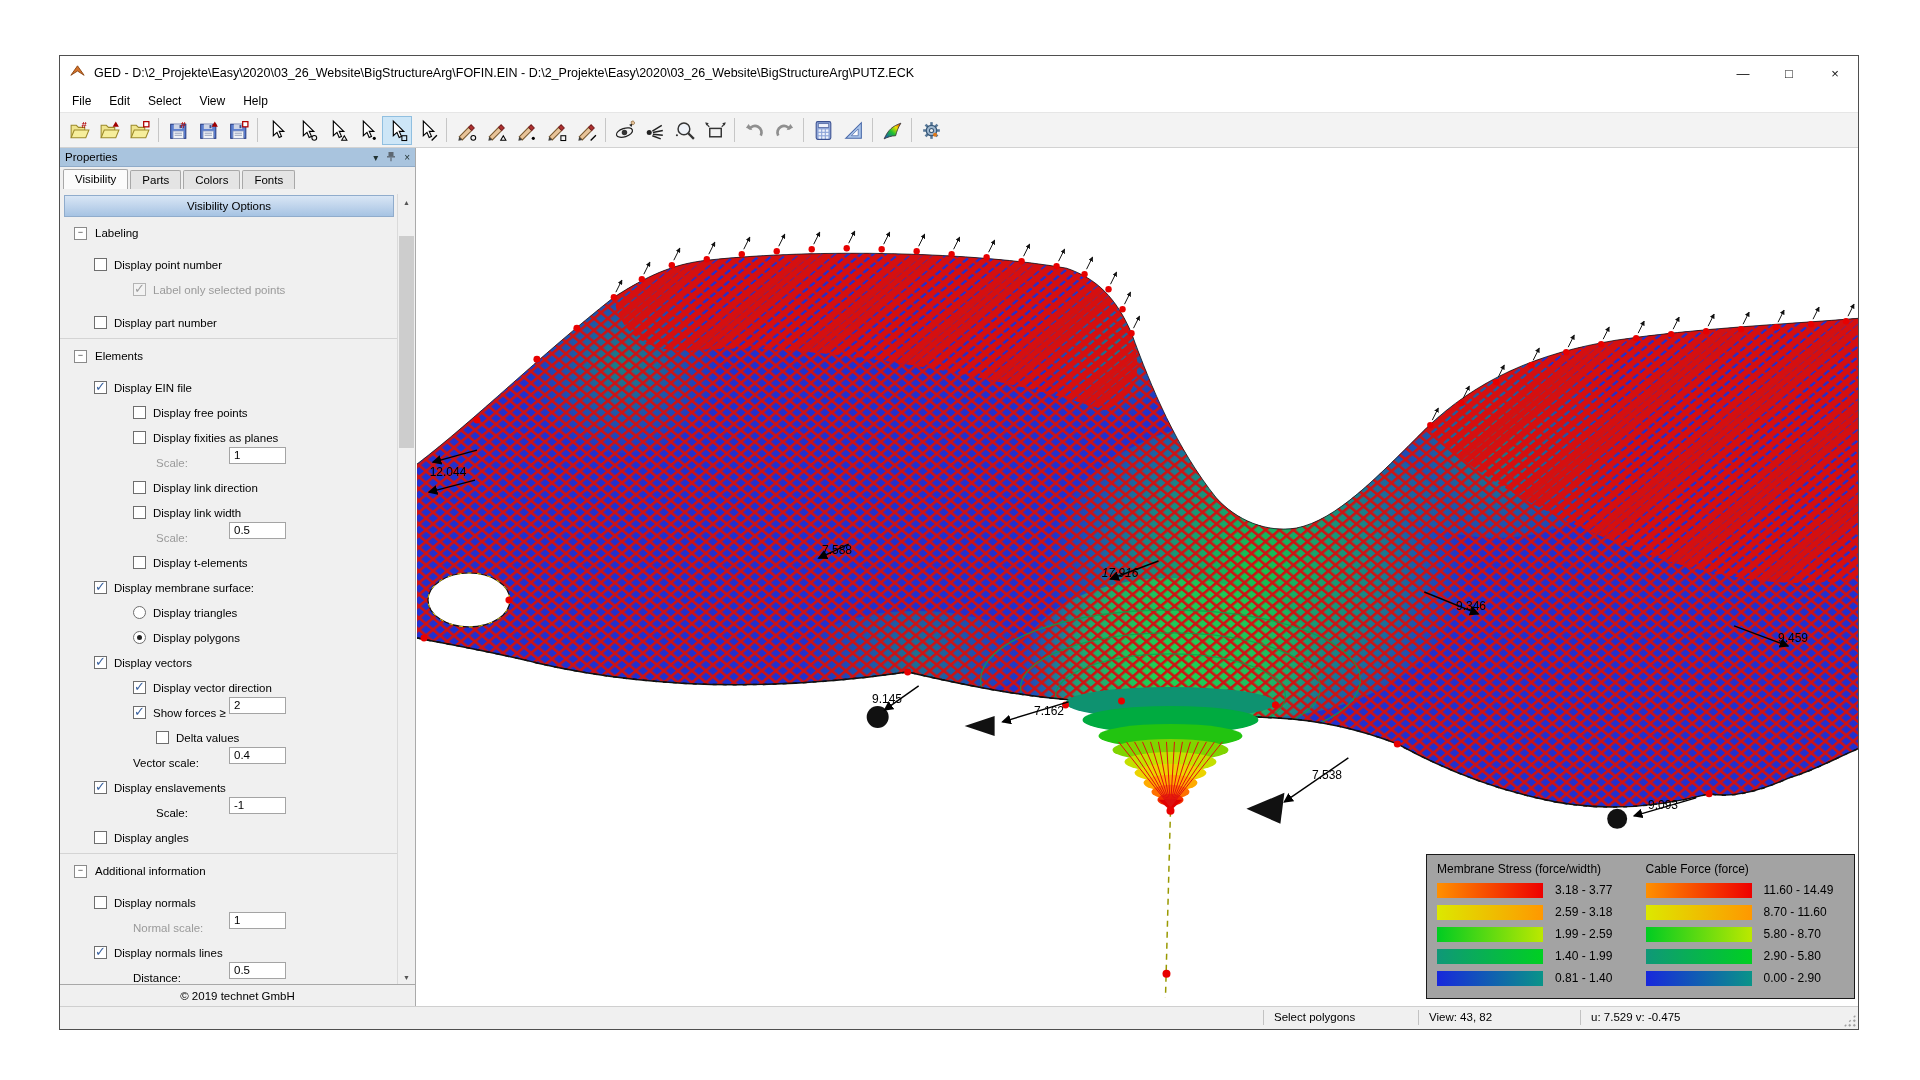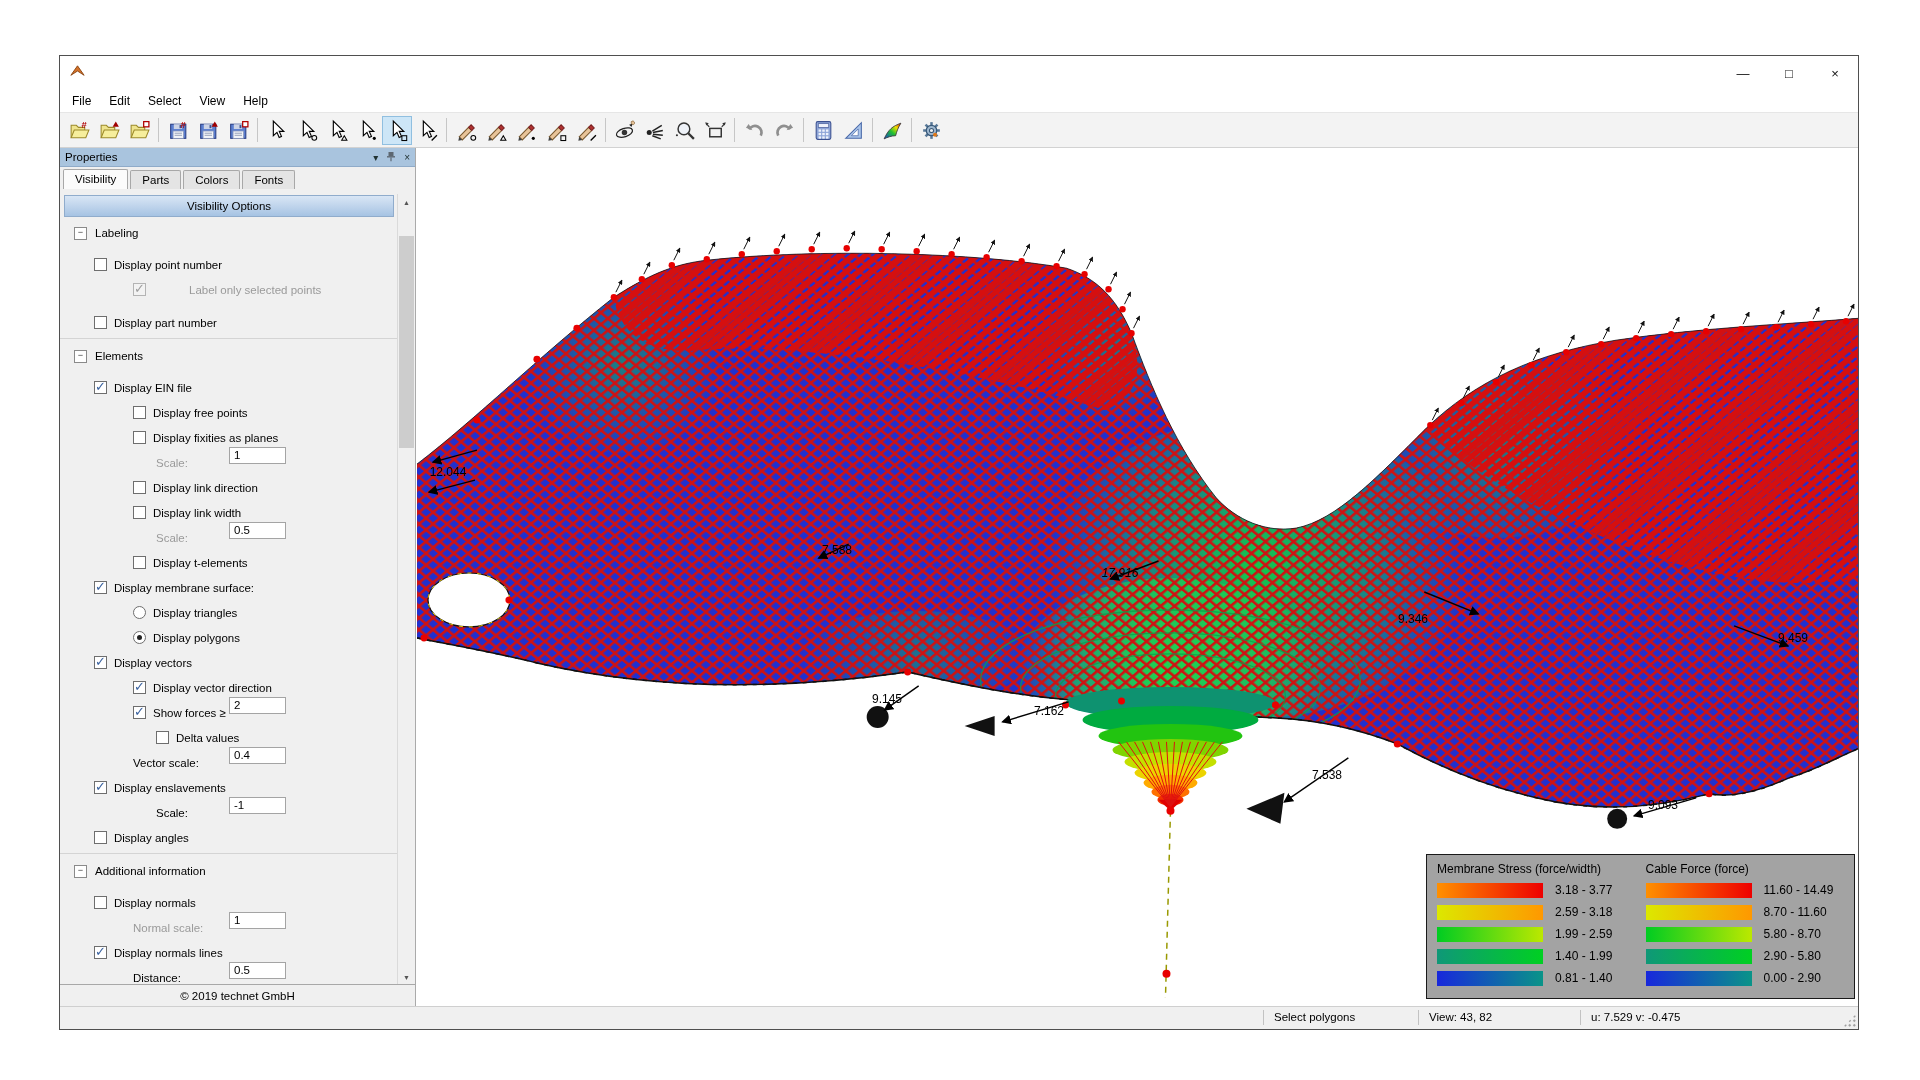--- a/index.html
+++ b/index.html
@@ -89,6 +89,7 @@
           <path d="M2 13 L9 3 L16 13 L9 8.5 Z" fill="#d4722a" stroke="#8a4613" stroke-width="1"></path>
         </svg>
     </span>
+    <span class="title">GED - D:\2_Projekte\Easy\2020\03_26_Website\BigStructureArg\FOFIN.EIN - D:\2_Projekte\Easy\2020\03_26_Website\BigStructureArg\PUTZ.ECK</span>
     <span class="wctrl">
       <span class="wbtn">—</span>
       <span class="wbtn">□</span>

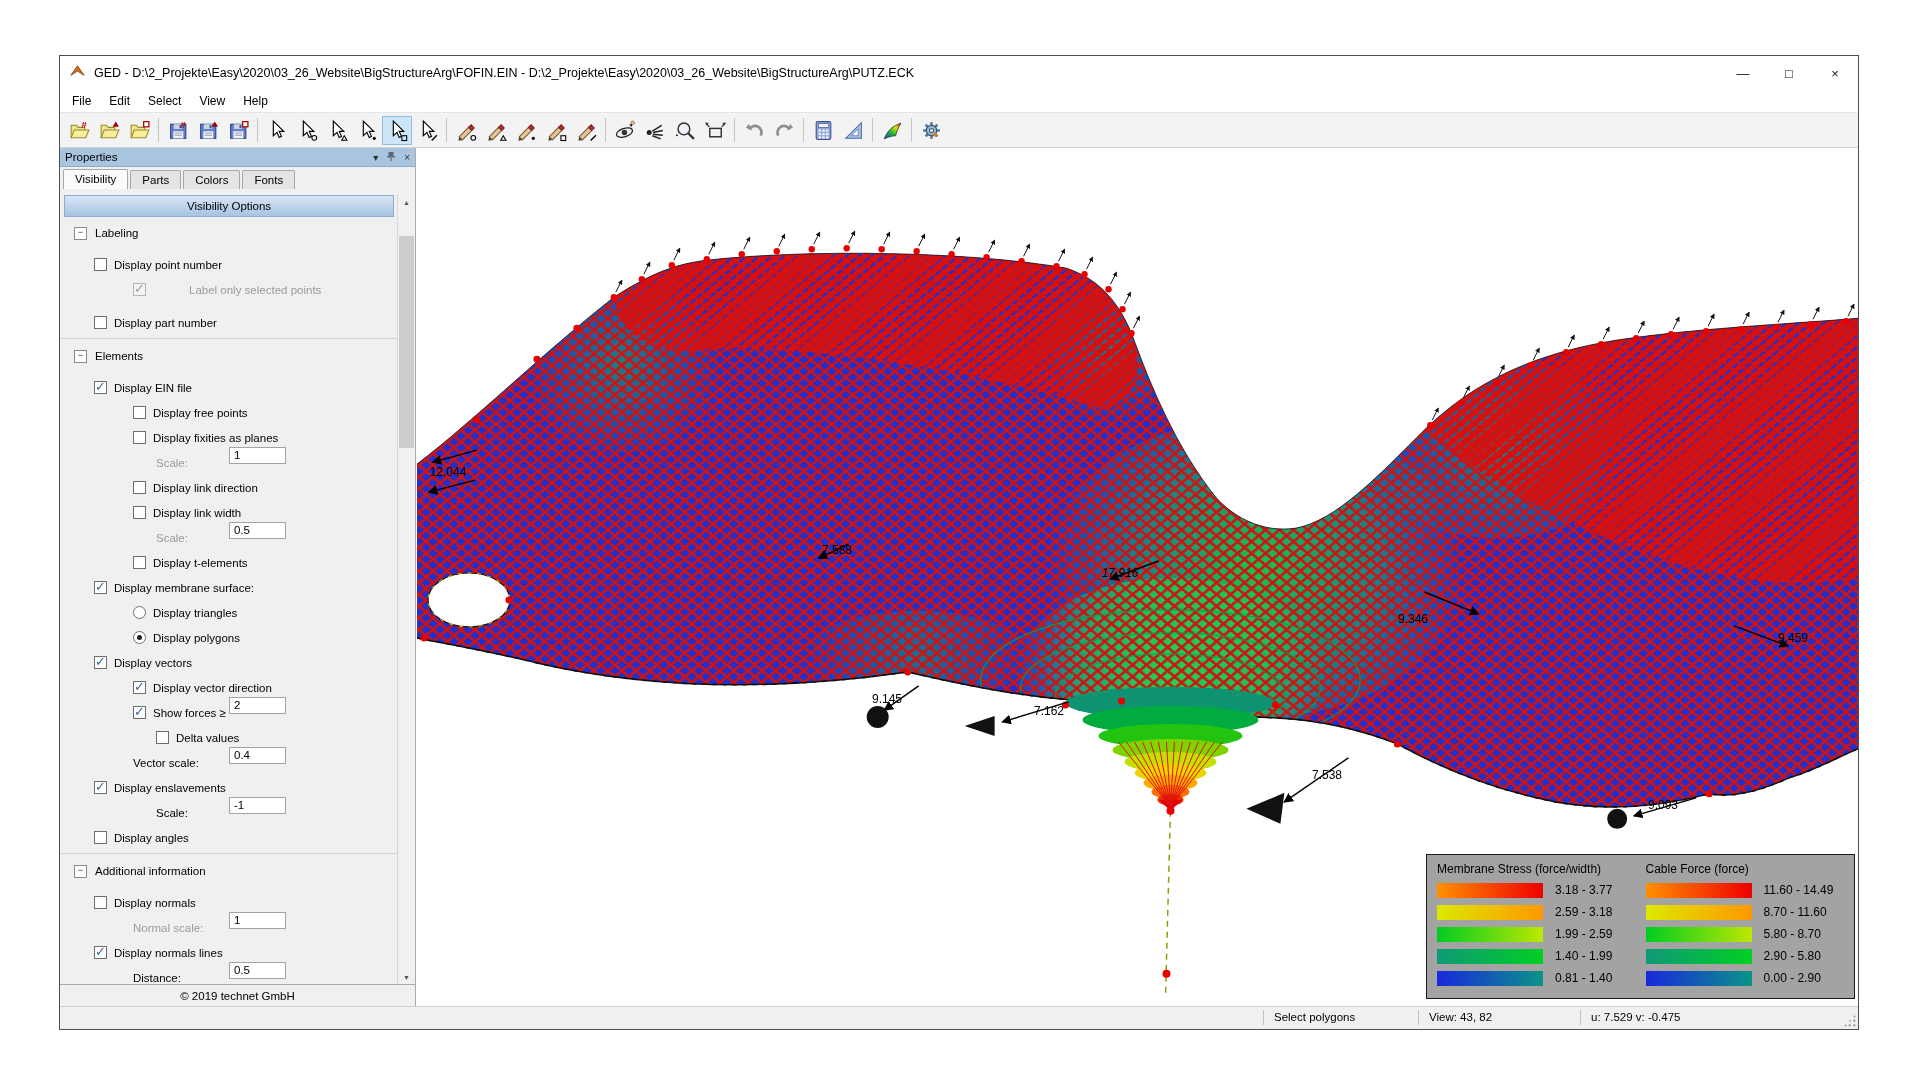--- a/index.html
+++ b/index.html
@@ -378,7 +378,7 @@
           <span class="cb"></span>
           <span class="plabel">Display point number</span>
         </div>
-        <div class="prow ind2" style="margin-bottom: 8px; gap: 36px;">
+        <div class="prow ind2" style="margin-bottom: 8px;">
           <span class="cb on dis"></span>
           <span class="plabel dis">Label only selected points</span>
         </div>

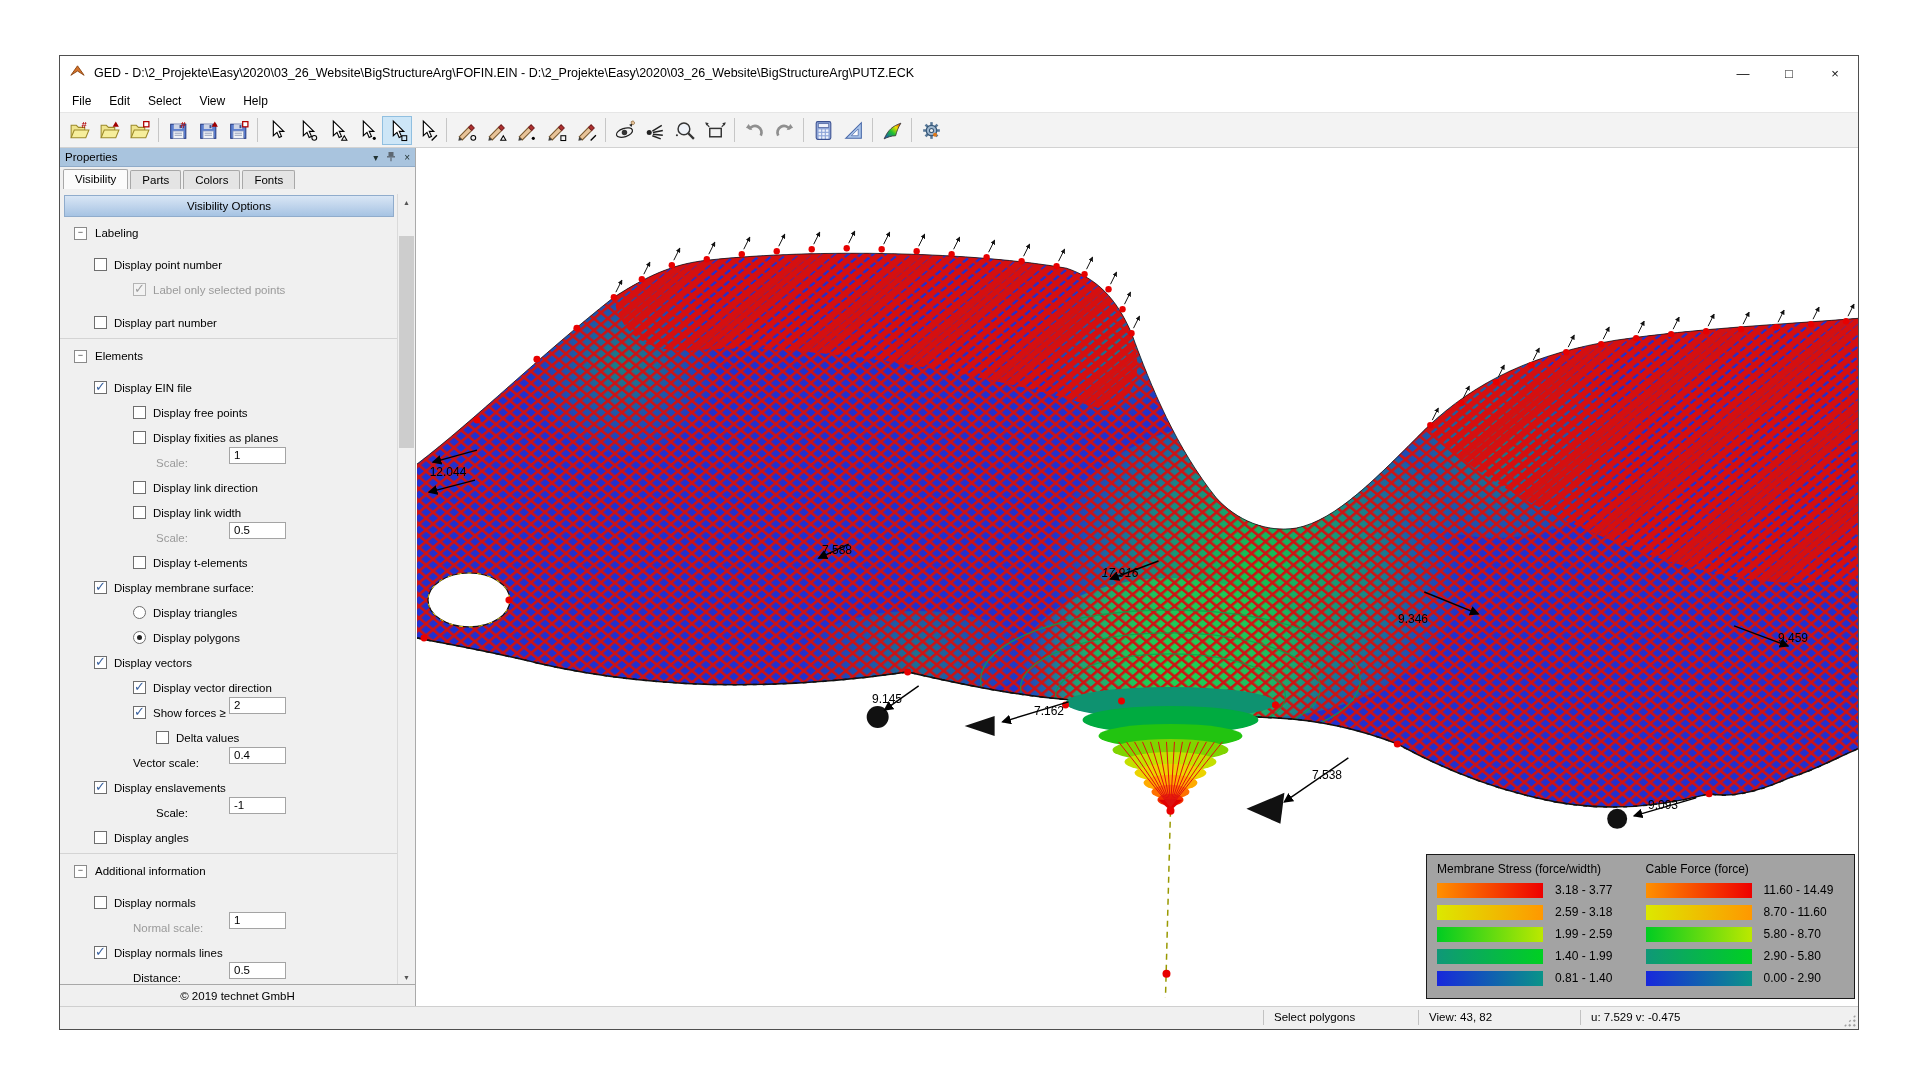--- a/index.html
+++ b/index.html
@@ -718,7 +718,7 @@
         <span class="flabel" style="left: 31px; top: 324px;">12.044</span>
         <span class="flabel" style="left: 420px; top: 402px;">7.588</span>
         <span class="flabel" style="left: 703px; top: 425px; font-style: italic;">17.916</span>
-        <span class="flabel" style="left: 996px; top: 458px; margin-top: 13px;">9.346</span>
+        <span class="flabel" style="left: 1054px; top: 458px;">9.346</span>
         <span class="flabel" style="left: 1376px; top: 490px;">9.459</span>
         <span class="flabel" style="left: 470px; top: 551px;">9.145</span>
         <span class="flabel" style="left: 632px; top: 563px;">7.162</span>

